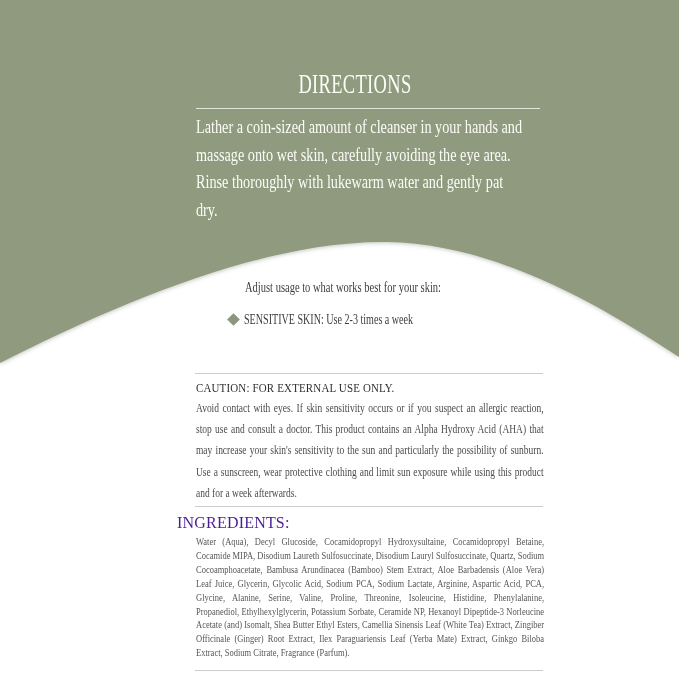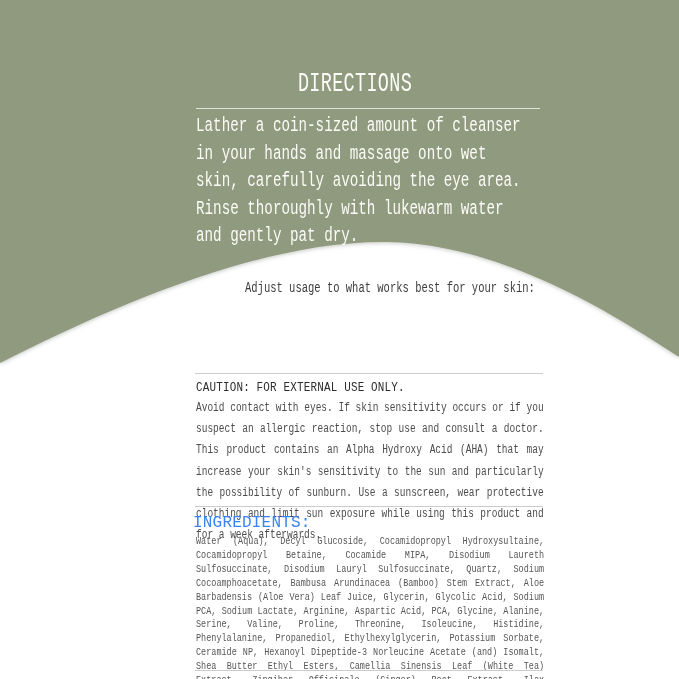--- a/index.html
+++ b/index.html
@@ -5,7 +5,7 @@
   html,body{margin:0;padding:0;background:#ffffff;}
   .sheet{
     position:relative;width:679px;height:679px;background:#ffffff;overflow:hidden;
-    font-family:Liberation Mono, monospace;
+    font-family:Liberation Serif, serif;
   }
   .wave-svg{position:absolute;top:0;left:0;filter:drop-shadow(0 1px 2px rgba(60,70,50,.30));}
   .abs{position:absolute;}

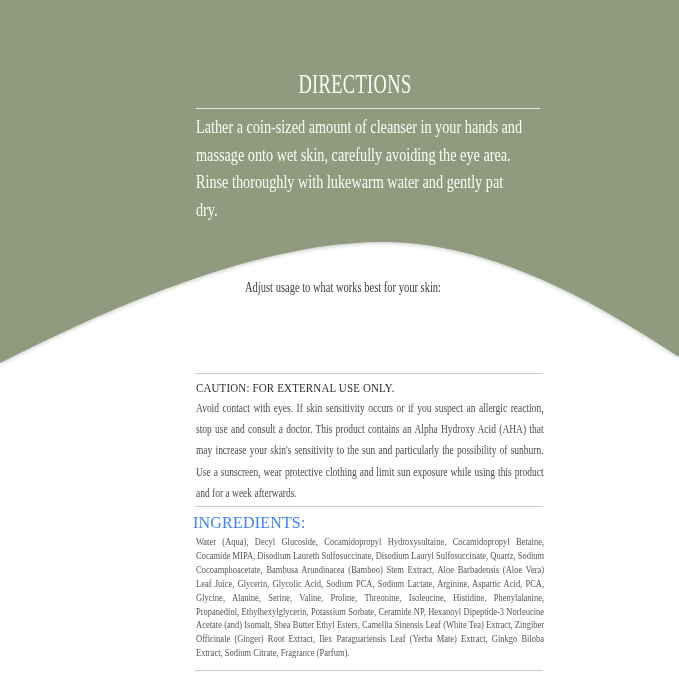--- a/index.html
+++ b/index.html
@@ -69,6 +69,12 @@
   <div class="abs usage-intro">Adjust usage to what works best for your skin:</div>
 
   <div class="abs usage-list">
+    <div class="usage-row">
+      <span class="bullet-box">
+        <span class="bullet-diamond" style="background-color: rgb(140, 150, 124);"></span>
+      </span>
+      <span class="usage-label">SENSITIVE SKIN: Use 2-3 times a week</span>
+    </div>
   </div>
 
   <div class="abs divider divider-caution-top"></div>

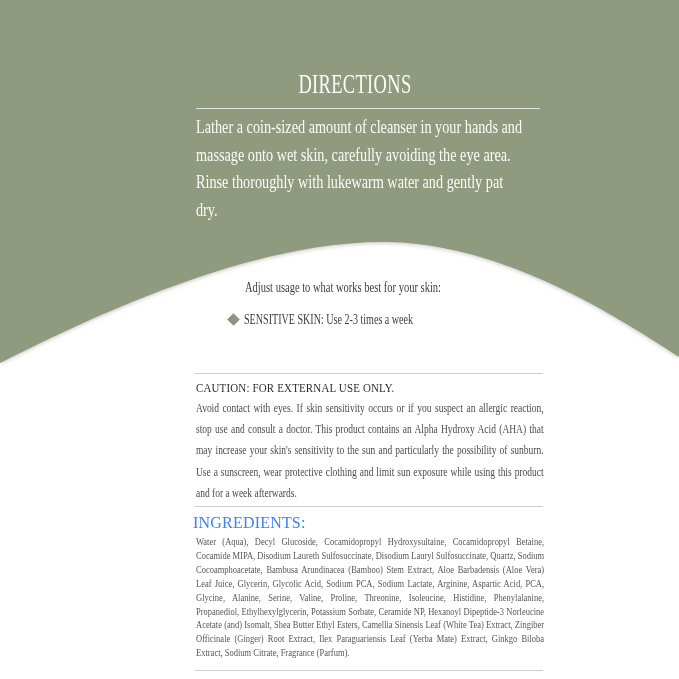--- a/index.html
+++ b/index.html
@@ -45,7 +45,7 @@
     text-align:justify;transform:scaleX(.79);transform-origin:left top;
   }
   .ingredients-heading{
-    top:513px;left:193px;font-size:16px;line-height:20px;color:#3b82f6;letter-spacing:.2px;white-space:nowrap;
+    top:513px;left:177px;font-size:16px;line-height:20px;color:#4c1d95;letter-spacing:.2px;white-space:nowrap;
   }
   .ingredients-body{
     top:535px;left:196px;width:410px;font-size:10px;line-height:13.9px;color:#565656;

